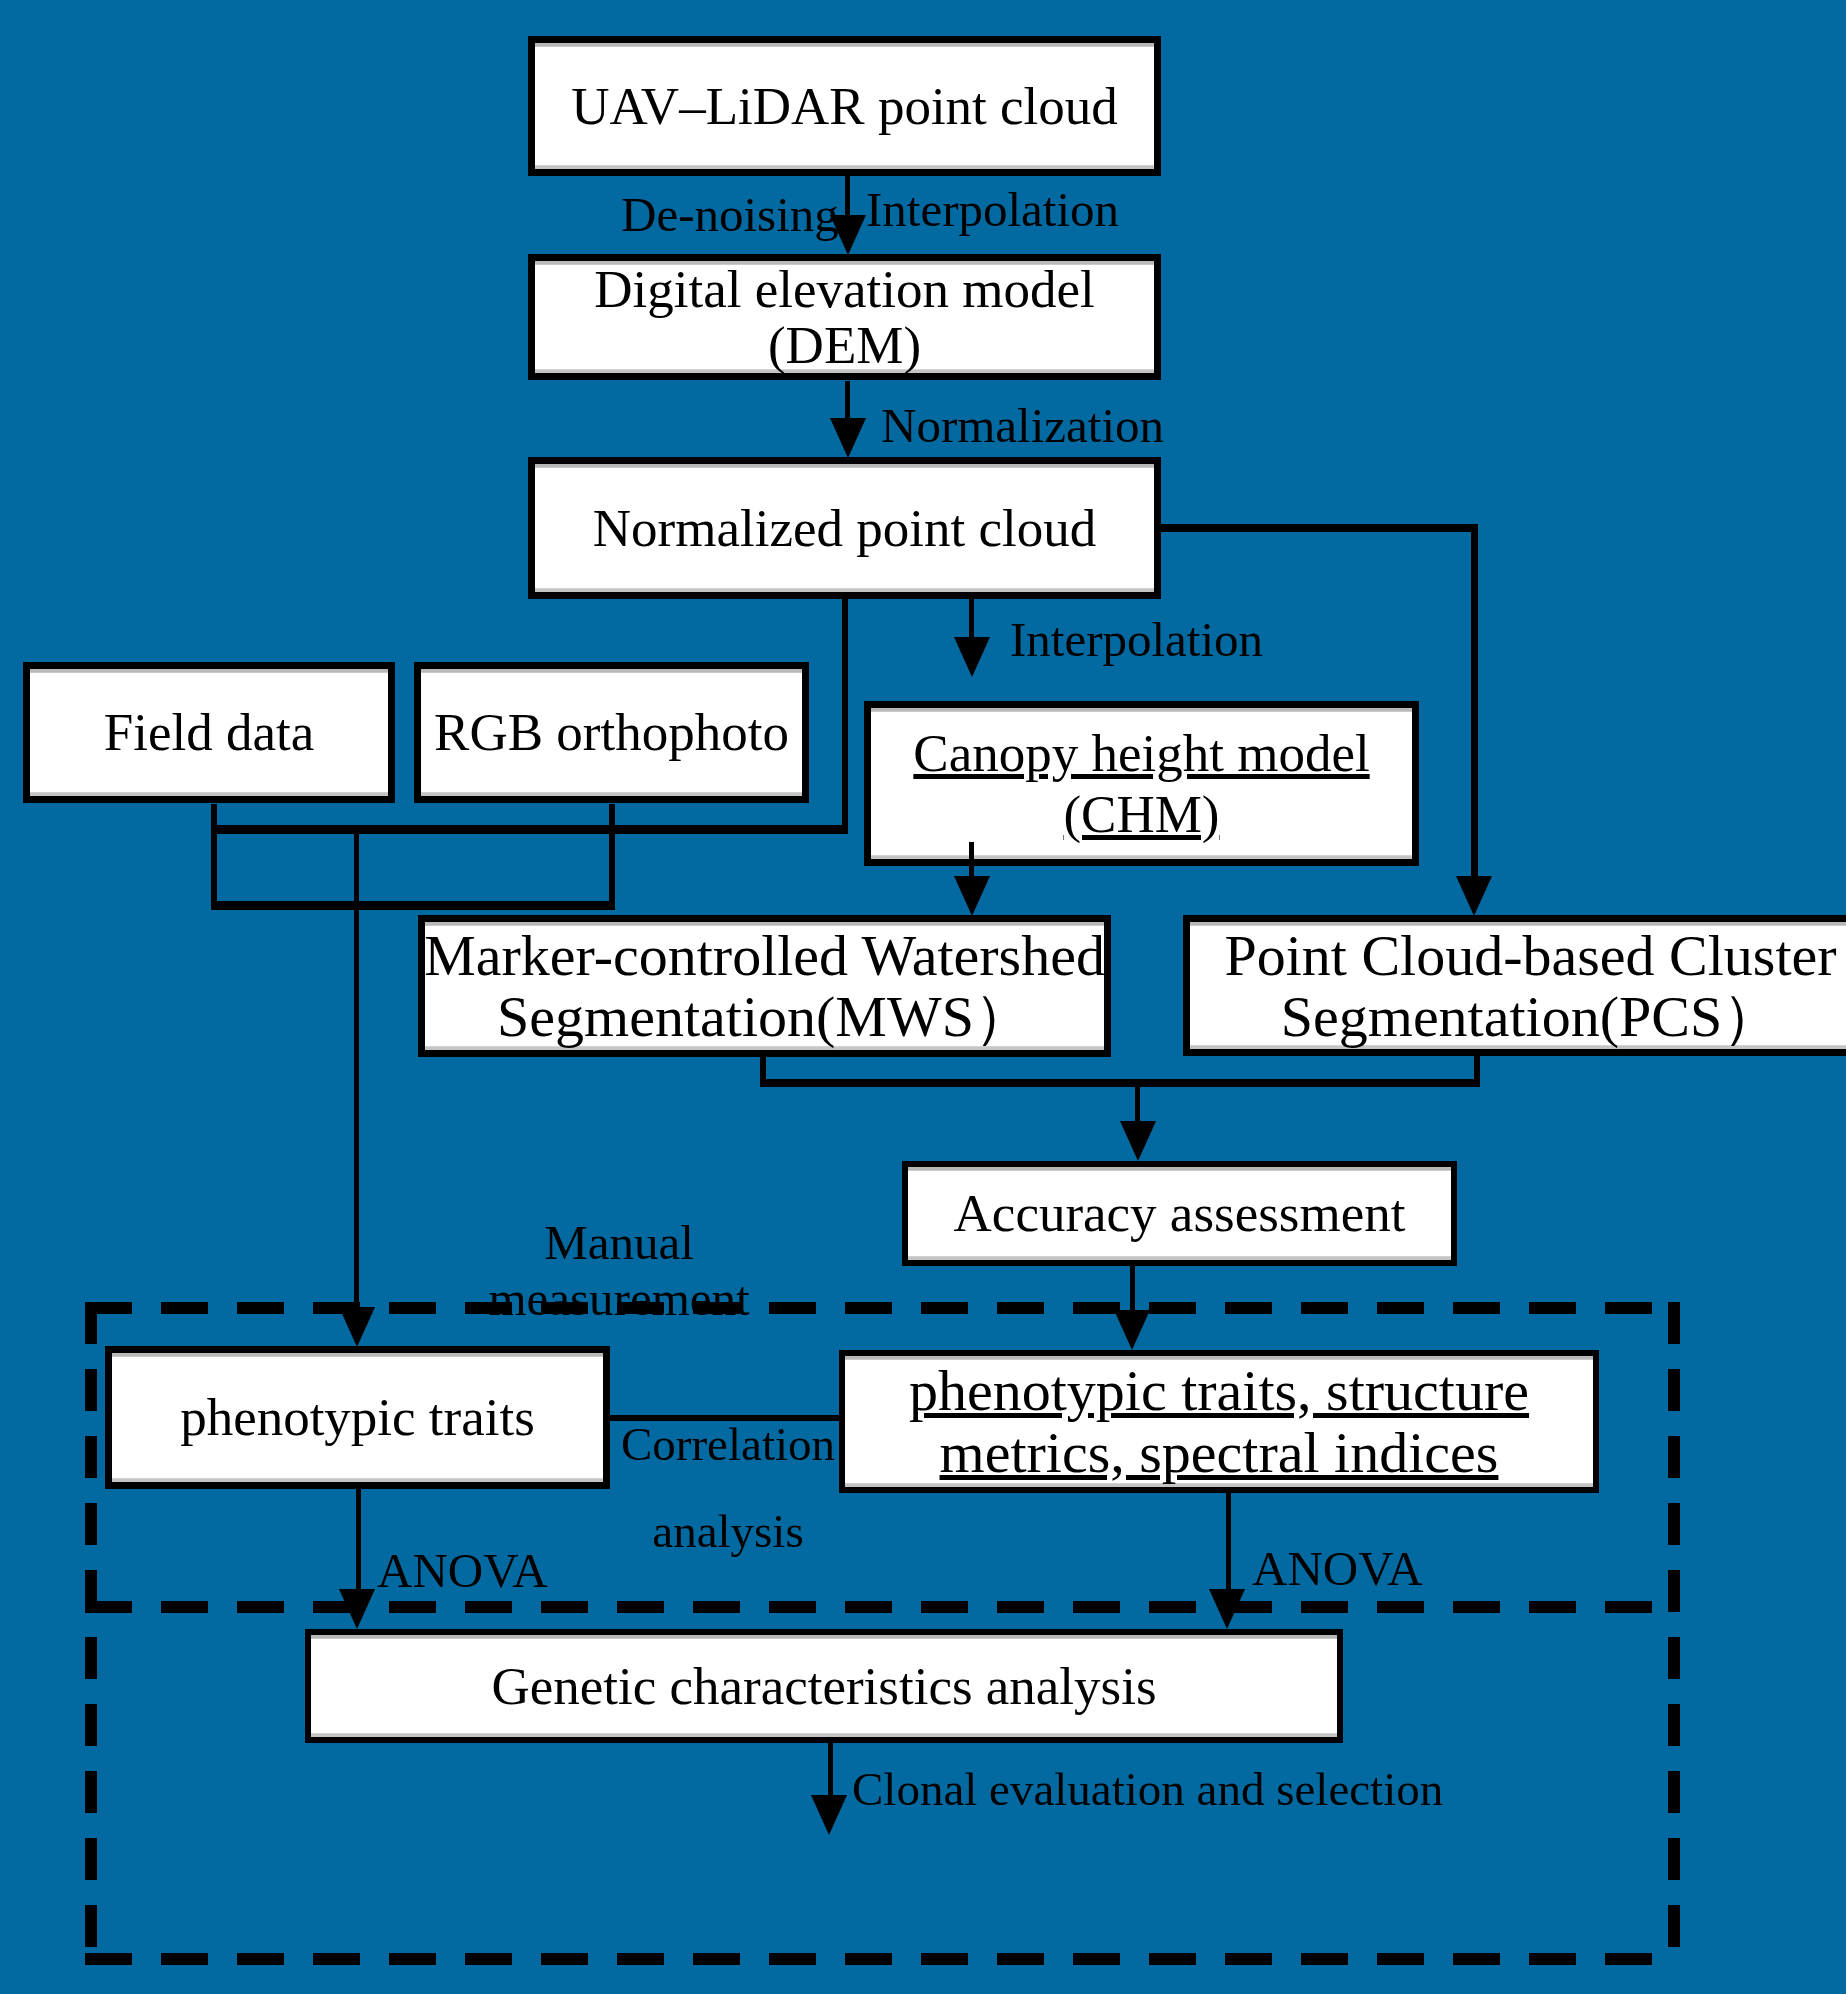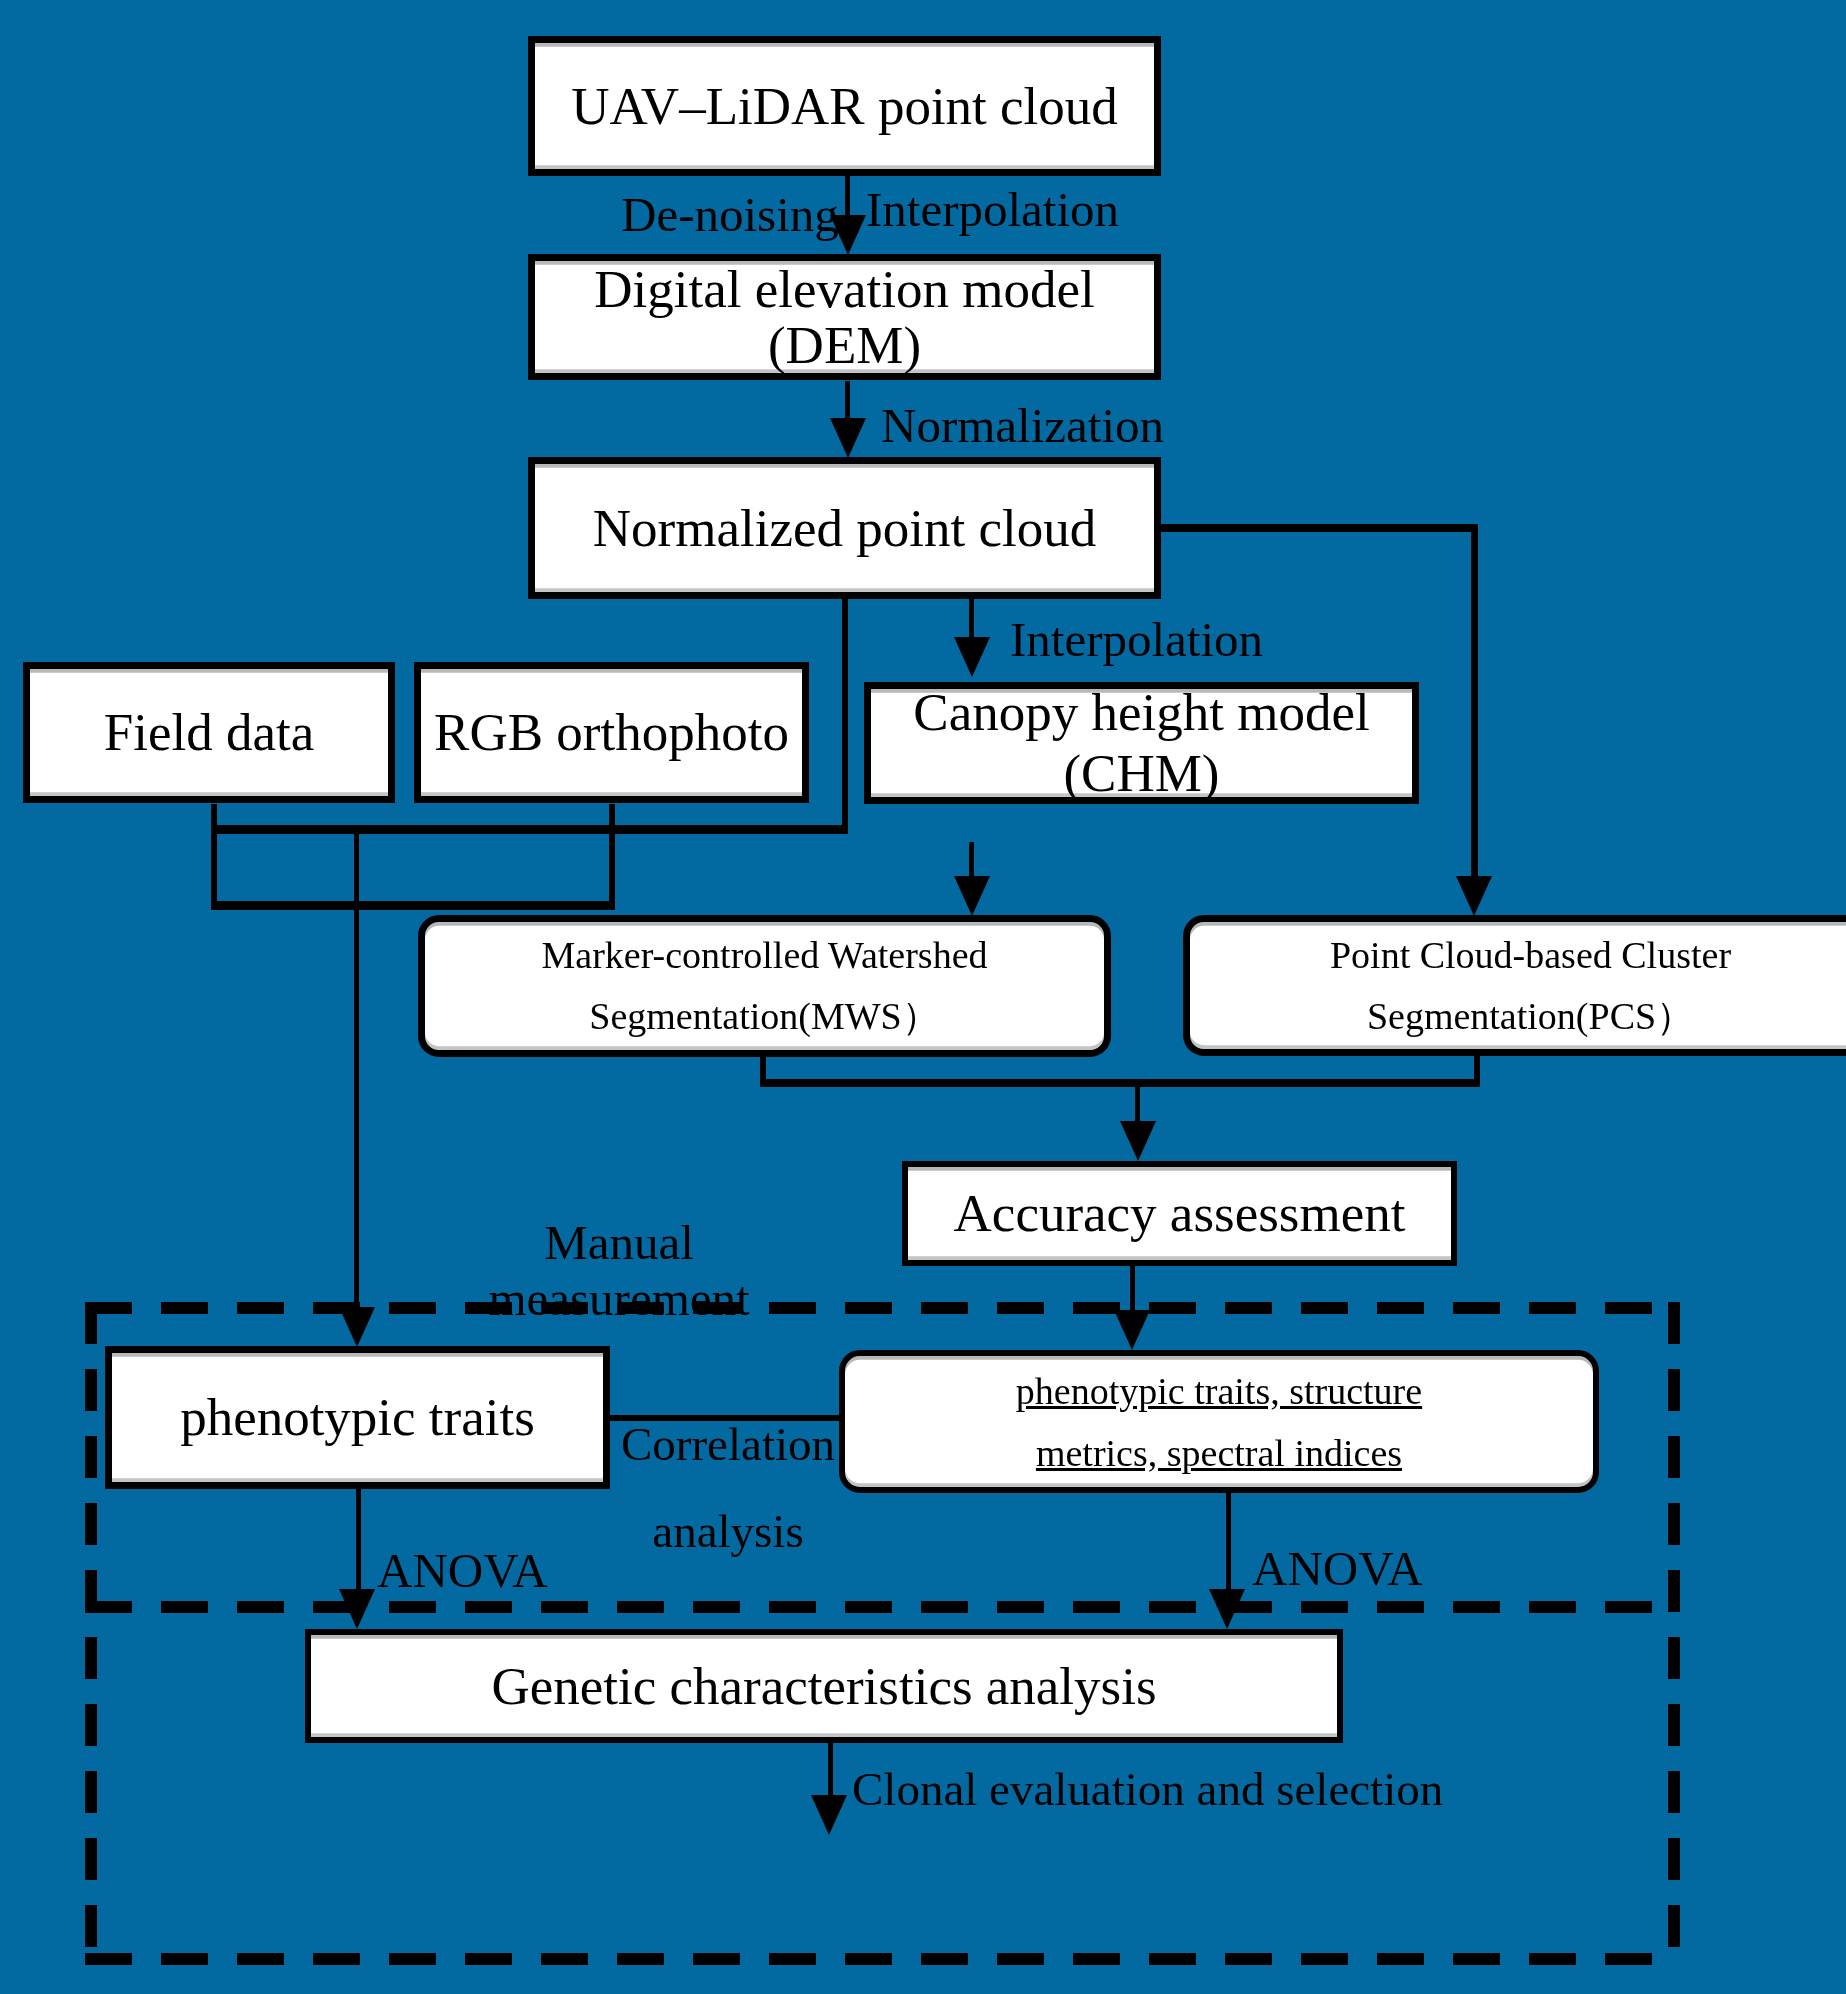--- a/index.html
+++ b/index.html
@@ -54,7 +54,7 @@
     <span>RGB orthophoto</span>
   </div>
 
-  <div class="box" style="left:864px;top:682px;width:555px;height:122px;line-height:61px;">
+  <div class="box" style="left:864px;top:701px;width:555px;height:165px;line-height:61px;text-decoration:underline;">
     <span>Canopy height model</span>
     <span>(CHM)</span>
   </div>

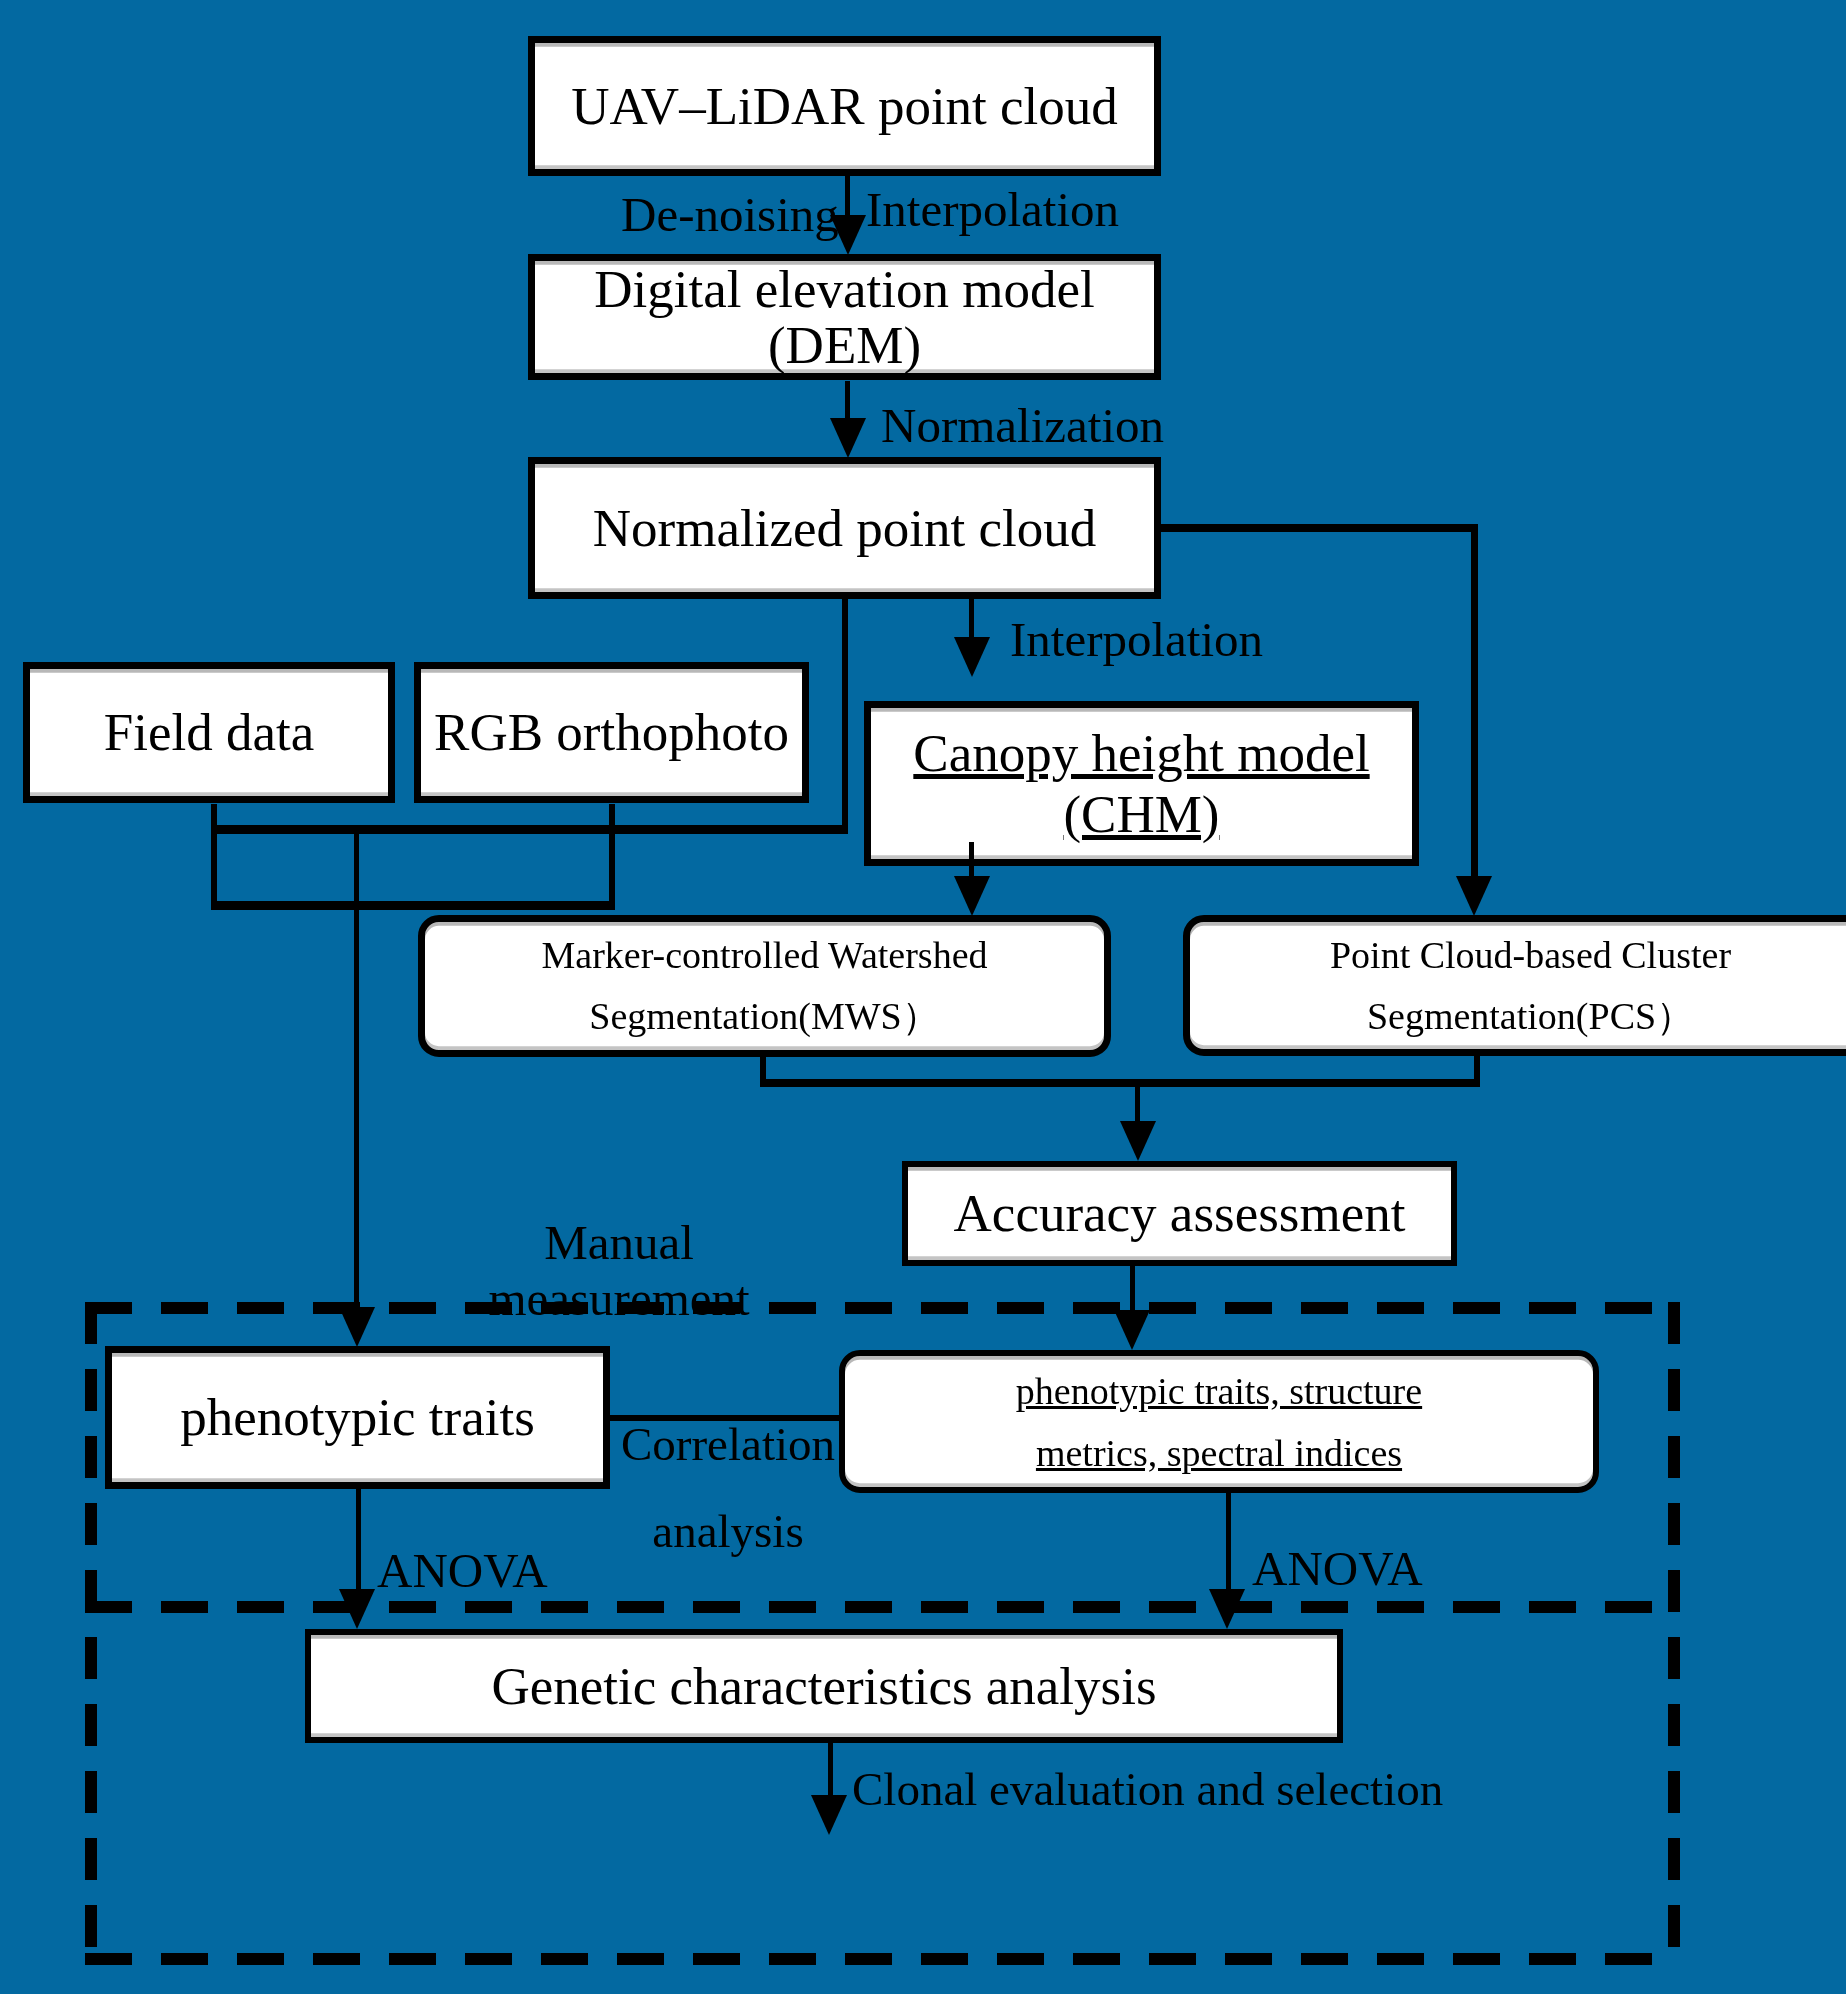--- a/index.html
+++ b/index.html
@@ -25,7 +25,7 @@
   .dashv{position:absolute;width:12px;background:repeating-linear-gradient(180deg,#000 0 42px,transparent 42px 67px);}
   .lbl{position:absolute;font-size:49px;line-height:56px;white-space:nowrap;}
   .lbl.center{text-align:center;transform:translateX(-50%);}
-  .small2{font-size:38px;line-height:61px;border-radius:21px;}
+  .small2{font-size:58px;line-height:61px;}
   .small3{font-size:47px;line-height:53px;}
 </style>
 </head>

